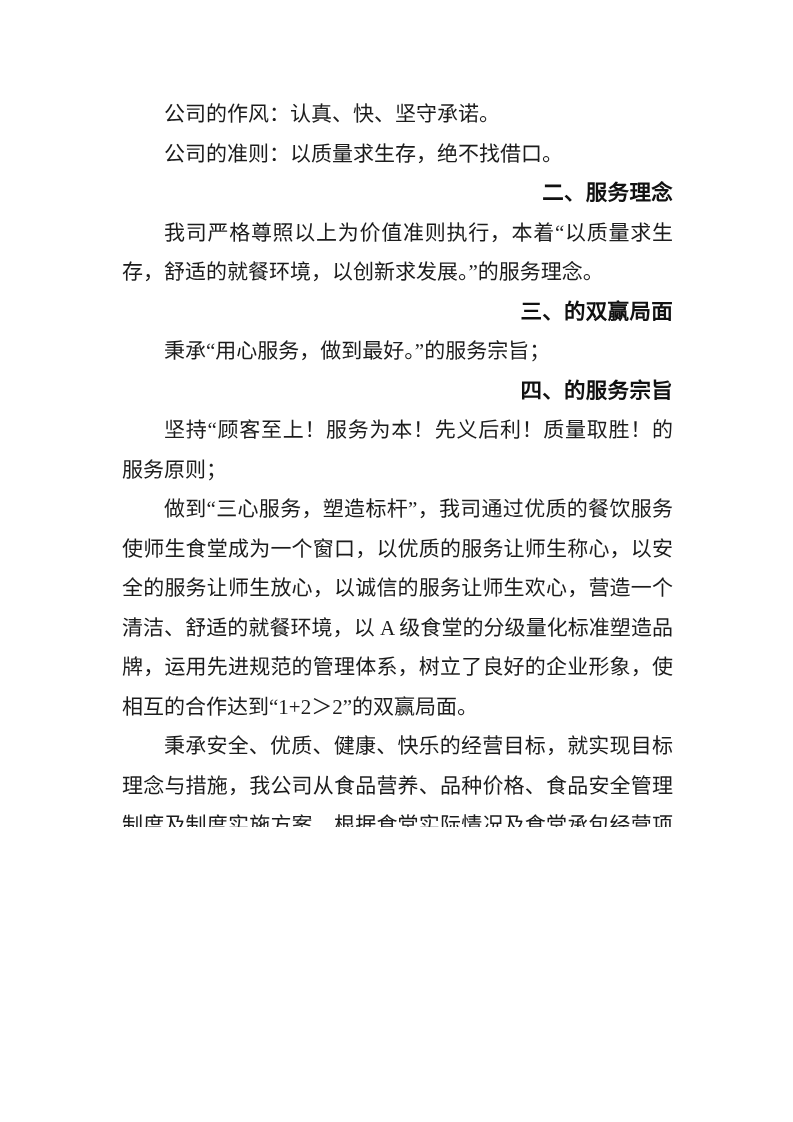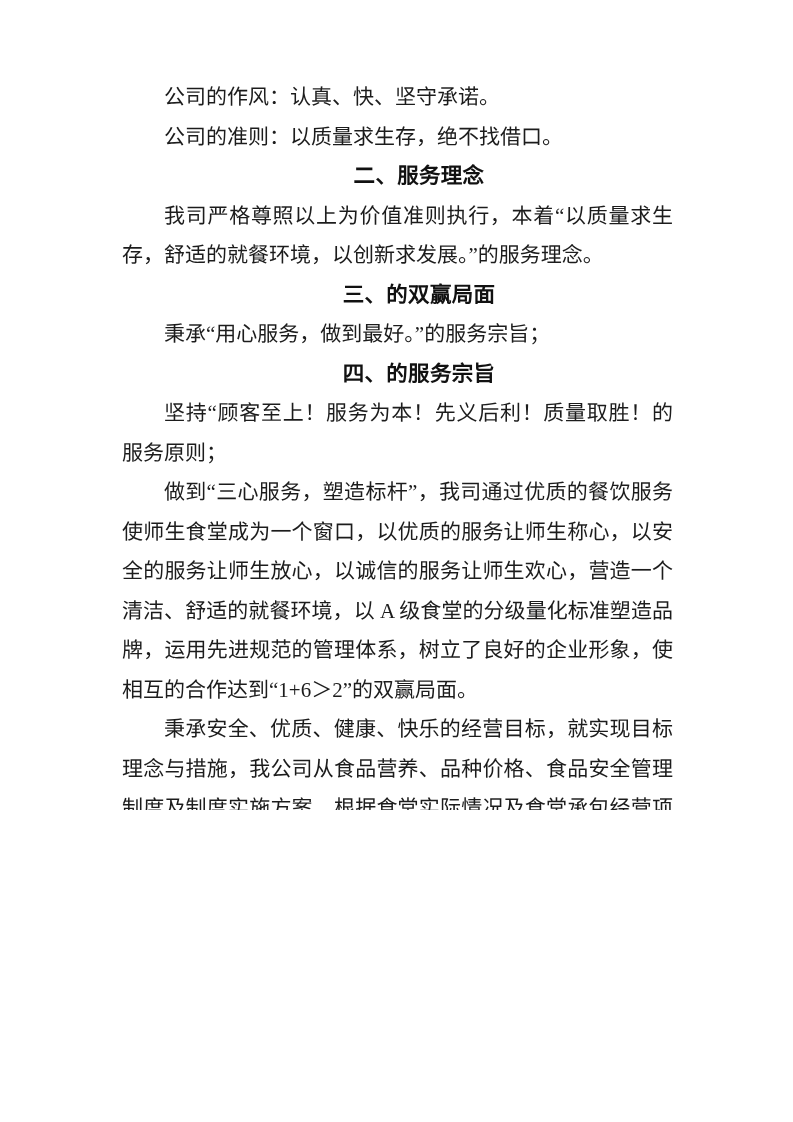--- a/index.html
+++ b/index.html
@@ -13,7 +13,7 @@
     width: 793px;
     height: 810px;
     background: #ffffff;
-    margin: 0 auto;
+    margin: 17px auto;
     overflow: hidden;
     box-sizing: border-box;
   }

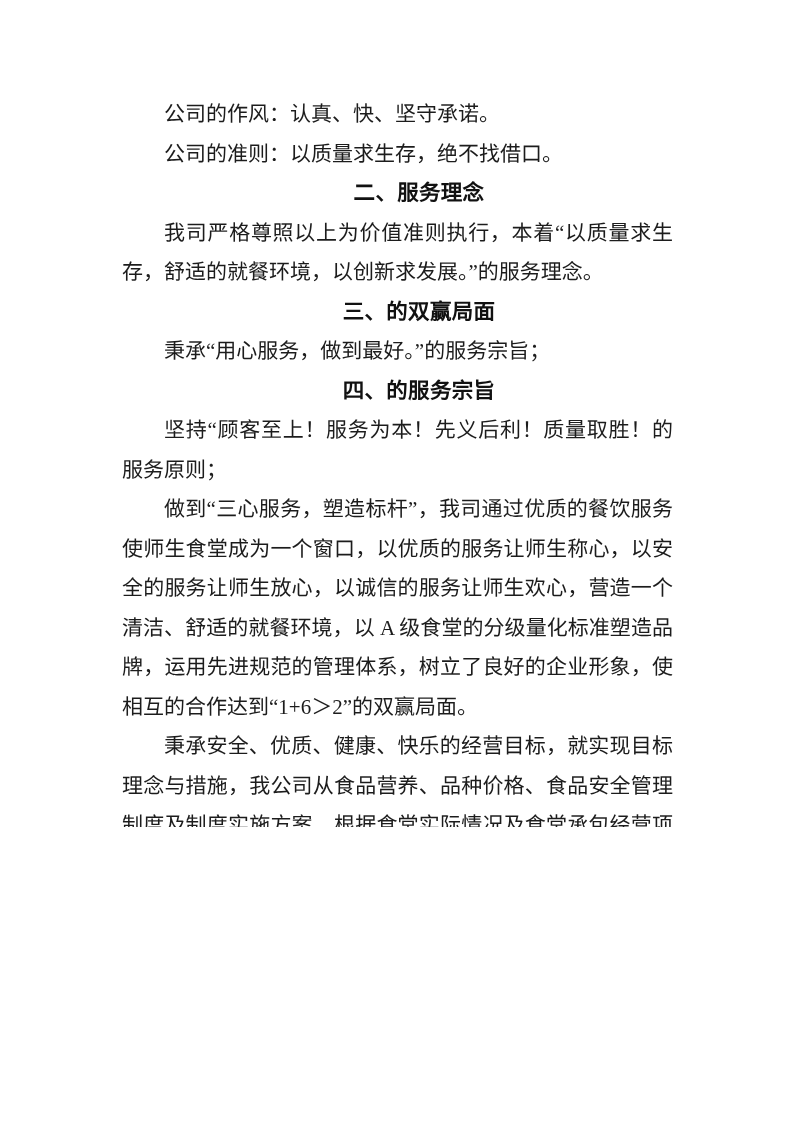--- a/index.html
+++ b/index.html
@@ -41,7 +41,7 @@
     color: #111111;
     font-size: 21.5px;
     line-height: 39.5px;
-    text-align: center;
+    text-align: right;
     letter-spacing: 0.3px;
   }
   .para-justify-full {

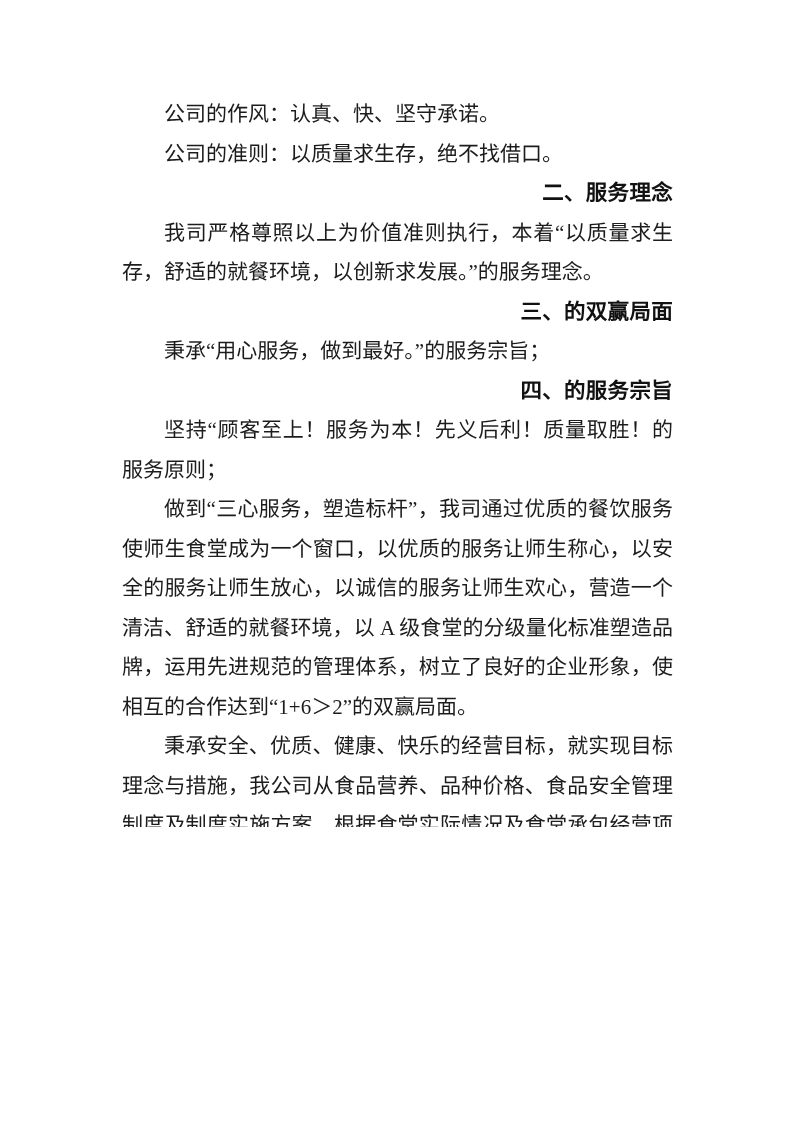--- a/index.html
+++ b/index.html
@@ -83,7 +83,7 @@
     <p class="para">坚持“顾客至上！服务为本！先义后利！质量取胜！的服务原则；</p>
 
 
-    <p class="para para-justify-full">做到“三心服务，塑造标杆”，我司通过优质的餐饮服务使师生食堂成为一个窗口，以优质的服务让师生称心，以安全的服务让师生放心，以诚信的服务让师生欢心，营造一个清洁、舒适的就餐环境，以 A 级食堂的分级量化标准塑造品牌，运用先进规范的管理体系，树立了良好的企业形象，使相互的合作达到“1+6＞2”的双赢局面。</p>
+    <p class="para para-justify-full">做到“三心服务，塑造标杆”，我司通过优质的餐饮服务使师生食堂成为一个窗口，以优质的服务让师生称心，以安全的服务让师生放心，以诚信的服务让师生欢心，营造一个清洁、舒适的就餐环境，以 A 级食堂的分级量化标准塑造品牌，运用先进规范的管理体系，树立了良好的企业形象，使相互的合作达到“1+2＞2”的双赢局面。</p>
 
 
     <p class="para para-justify-full">秉承安全、优质、健康、快乐的经营目标，就实现目标理念与措施，我公司从食品营养、品种价格、食品安全管理制度及制度实施方案，根据食堂实际情况及食堂承包经营项目招标文件的要求。我公司不投入与食品无关的项目，着力打造集健康饮食及文化传播，为职工的就餐环境提供舒适的空间。食堂要从：食品安全、采购成本、食堂管理、服务保障这几个方面来经营。根据食堂实际情况，我们从理念、目标、思路、设想四个方面概述。</p>

